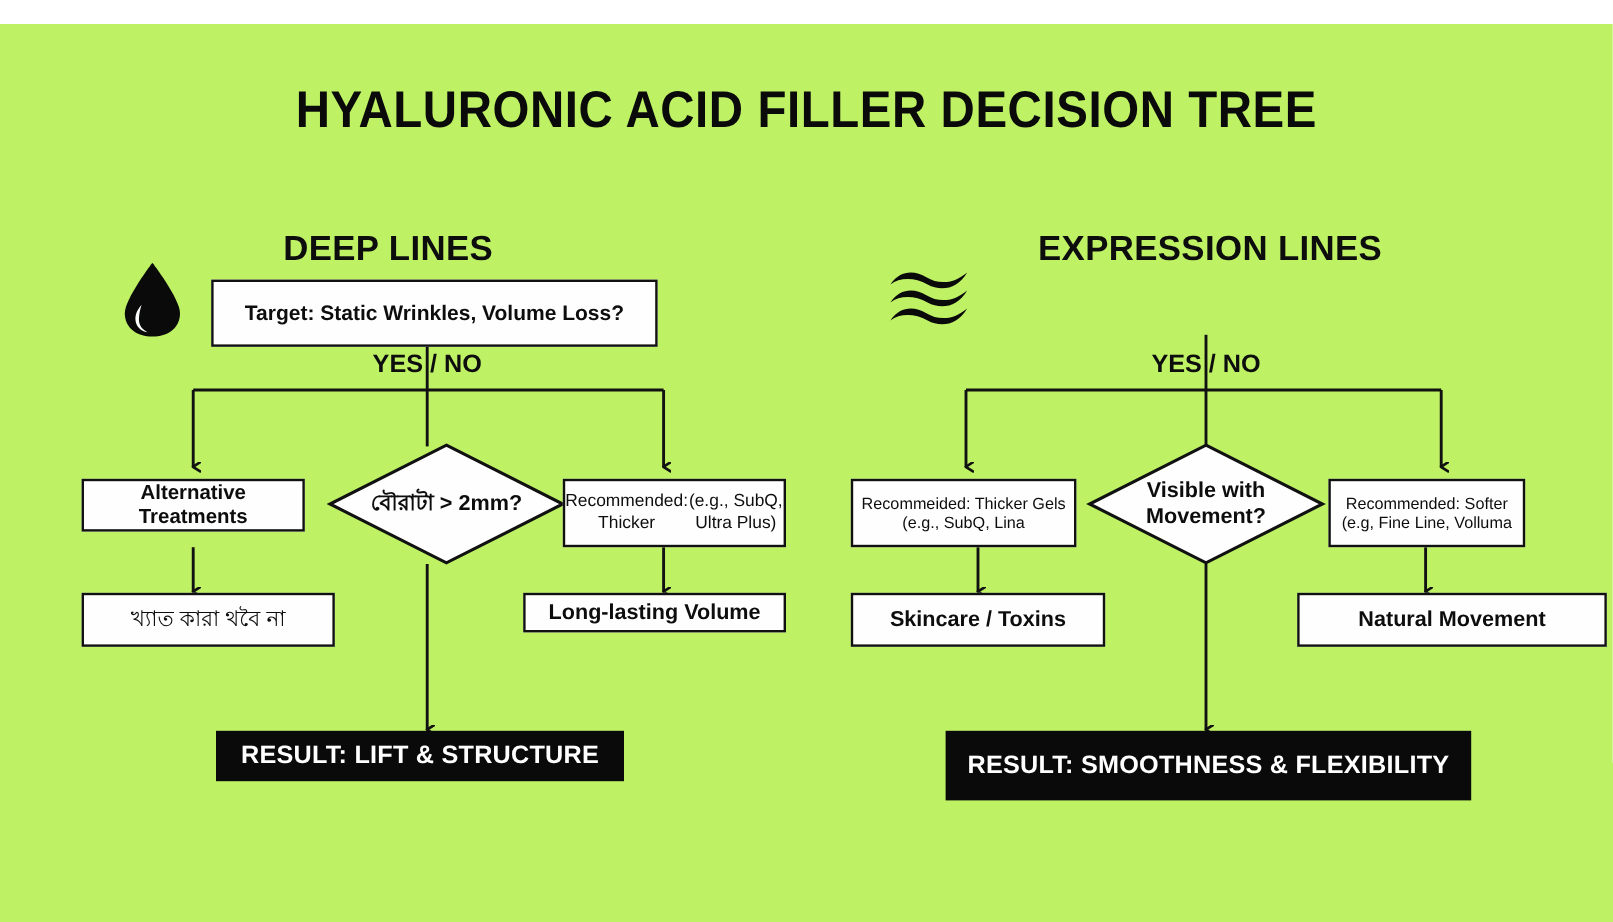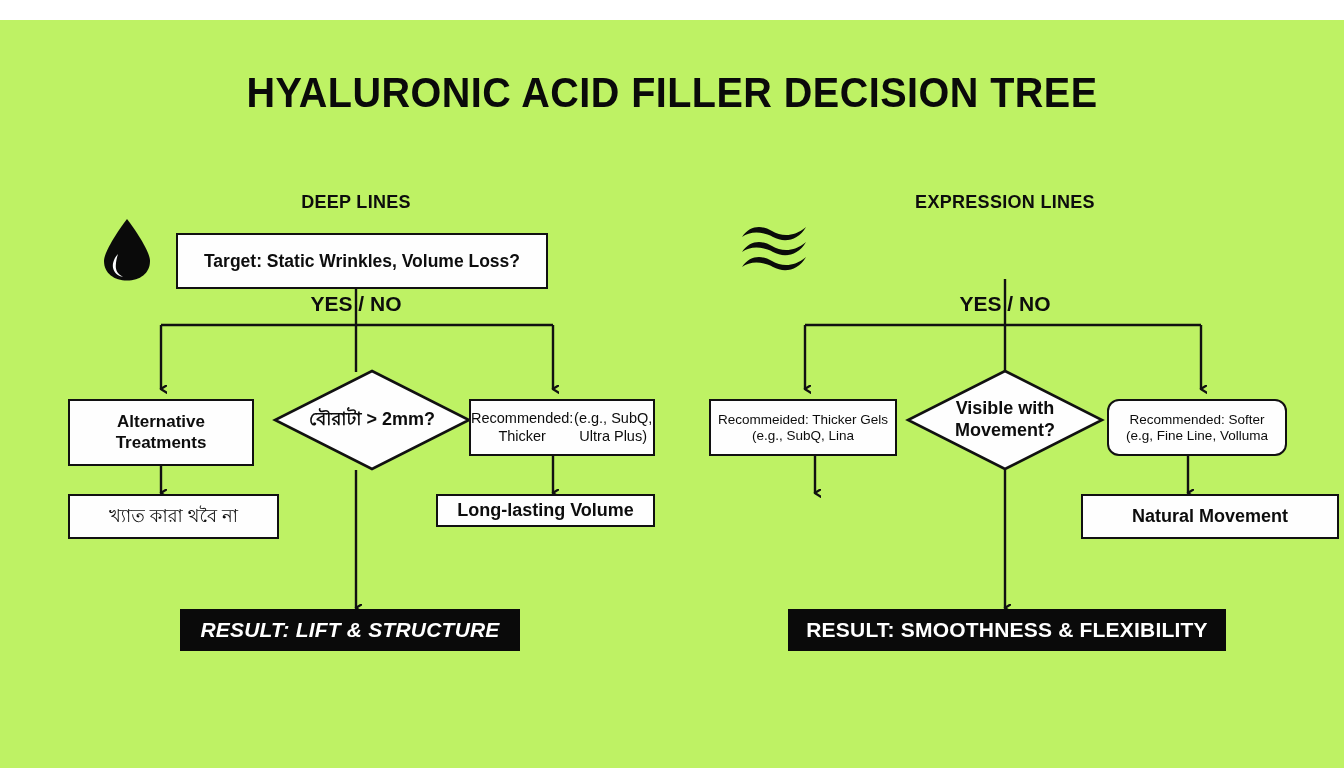--- a/index.html
+++ b/index.html
@@ -37,12 +37,11 @@
   
   .branch-header {
     position: absolute;
-    font-size: 18px;
+    font-size: 29px;
     font-weight: 700;
     color: #0d0d0d;
     letter-spacing: 0.3px;
     white-space: nowrap;
-    text-align: center;
   }
 
   

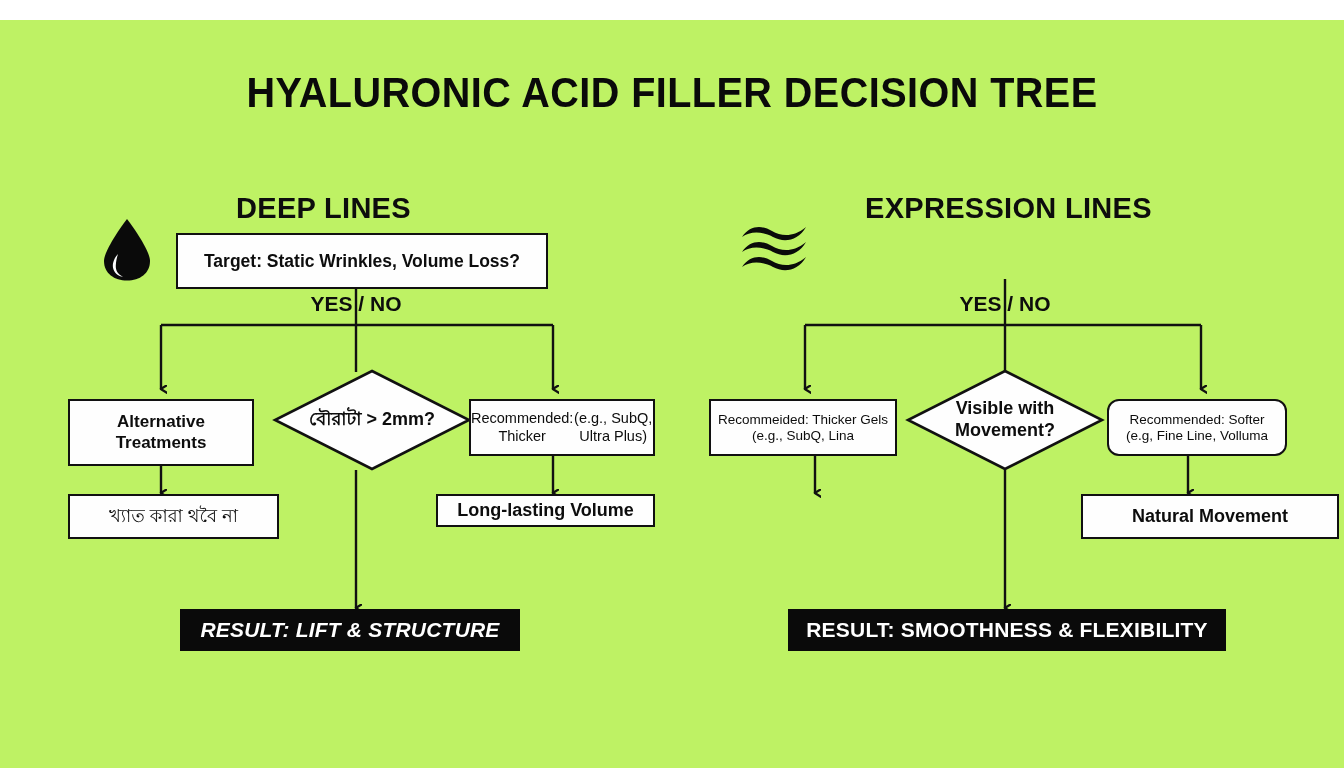--- a/index.html
+++ b/index.html
@@ -185,7 +185,7 @@
 
   <div class="yesno" style="left:256px; top:272px; width:200px;">YES / NO</div>
 
-  <div class="box bold" style="left:68px; top:379px; width:186px; height:67px; font-size:17px; flex-direction:column;">
+  <div class="box bold" style="left:68px; top:379px; width:186px; height:44px; font-size:17px; flex-direction:column;">
     <span>Alternative</span>
     <span>Treatments</span>
   </div>

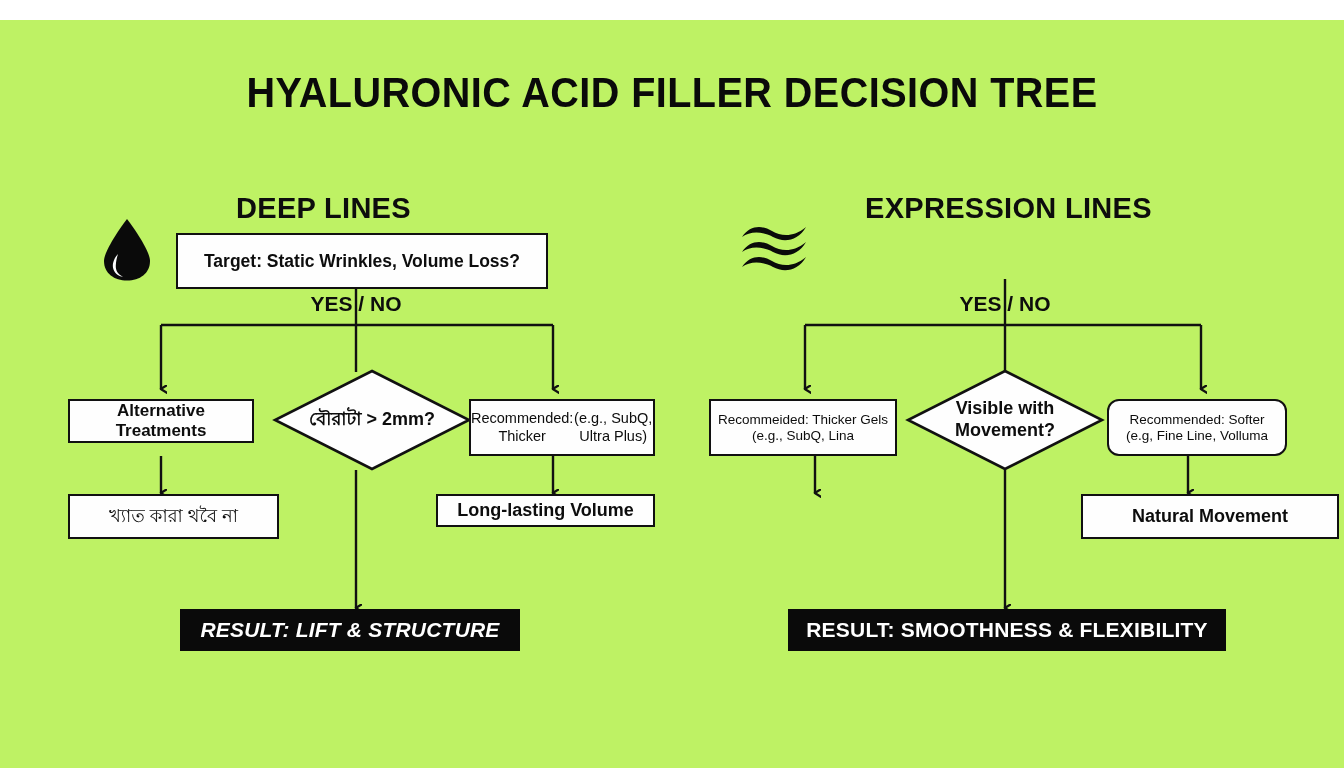--- a/index.html
+++ b/index.html
@@ -237,7 +237,7 @@
     </div>
   </div>
 
-  <div class="box normal" style="left:1107px; top:379px; width:180px; height:57px; font-size:13.5px; flex-direction:column;border-radius:12px;">
+  <div class="box normal" style="left:1107px; top:379px; width:164px; height:57px; font-size:13.5px; flex-direction:column;">
     <span>Recommended: Softer</span>
     <span>(e.g, Fine Line, Volluma</span>
   </div>

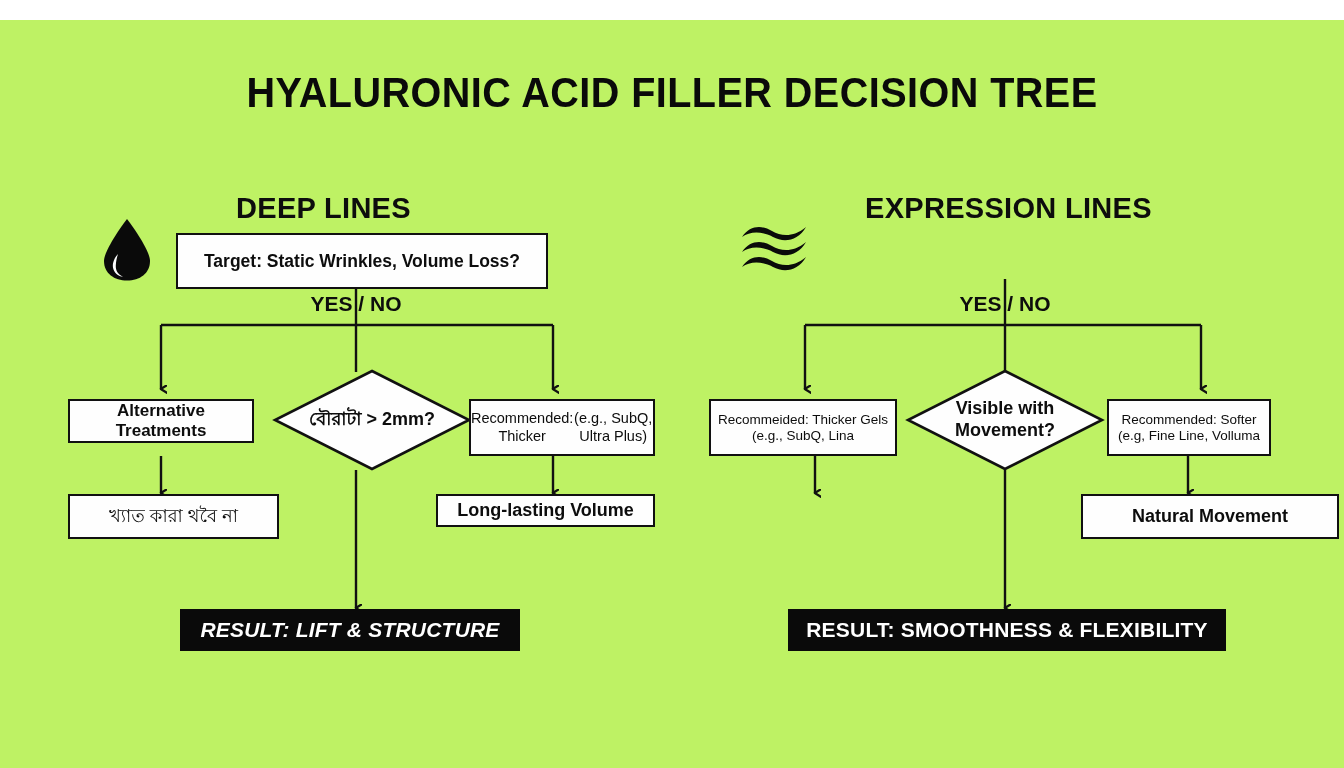--- a/index.html
+++ b/index.html
@@ -226,6 +226,7 @@
     <span>(e.g., SubQ, Lina</span>
   </div>
 
+  <div class="box bold" style="left:709px; top:474px; width:212px; height:45px; font-size:18px;">Skincare / Toxins</div>
 
   <div class="diamond-wrap" style="left:905px; top:348px; width:200px; height:104px;">
     <svg class="diamond-shape" viewBox="0 0 200 104" preserveAspectRatio="none">

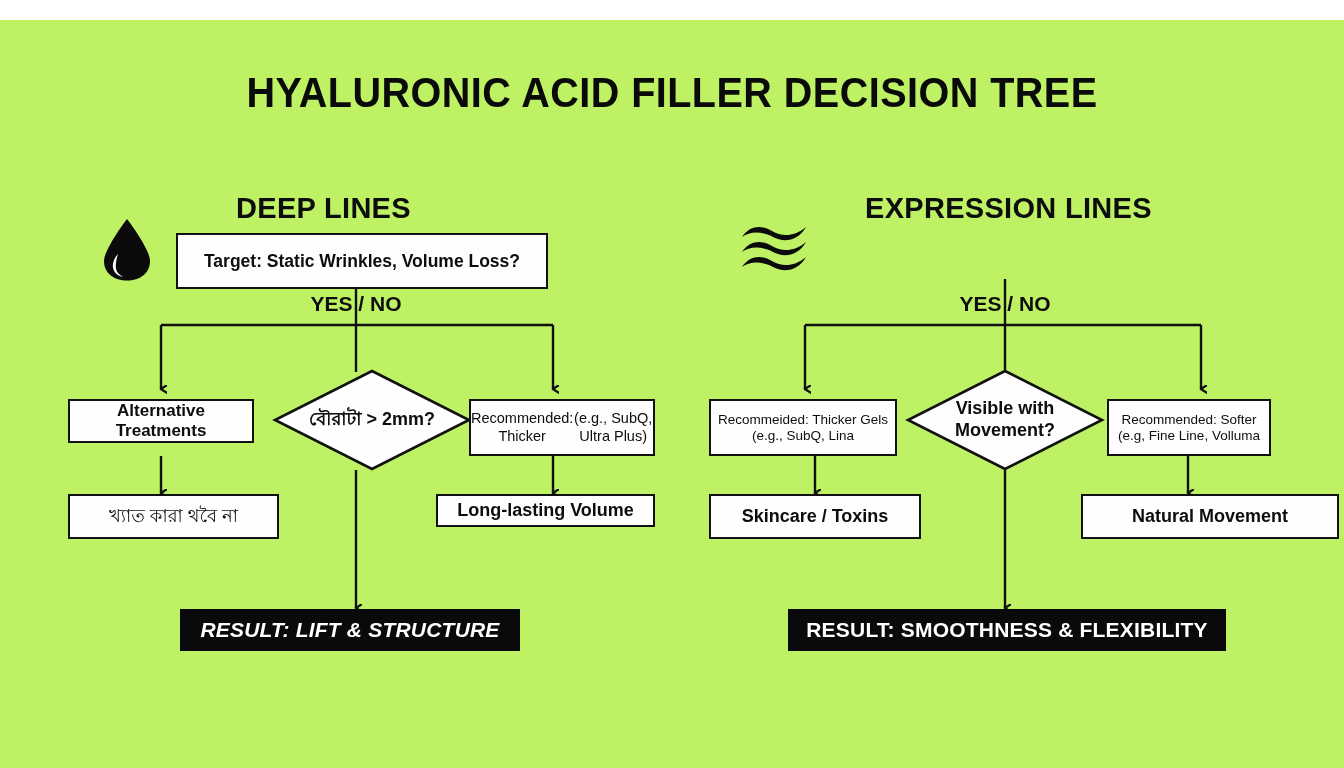--- a/index.html
+++ b/index.html
@@ -206,7 +206,7 @@
 
   <div class="box bold" style="left:436px; top:474px; width:219px; height:33px; font-size:18px;">Long-lasting Volume</div>
 
-  <div class="result-bar" style="left:180px; top:589px; width:340px; height:42px; font-size:21px;font-style:italic;">RESULT: LIFT &amp; STRUCTURE</div>
+  <div class="result-bar" style="left:180px; top:589px; width:340px; height:42px; font-size:21px;">RESULT: LIFT &amp; STRUCTURE</div>
 
   <div class="icon" style="left:740px; top:204px; width:70px; height:52px;">
     <svg width="70" height="52" viewBox="0 0 70 52">

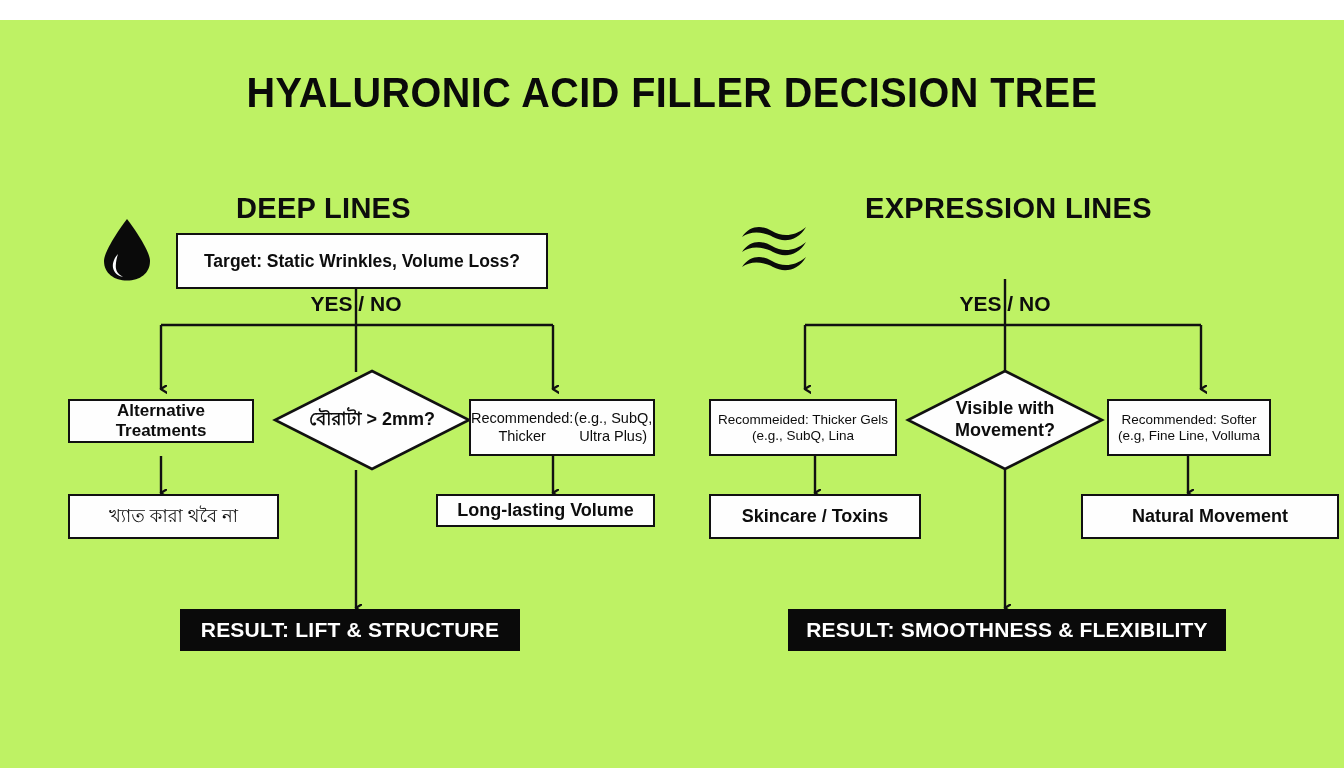--- a/index.html
+++ b/index.html
@@ -245,7 +245,7 @@
 
   <div class="box bold" style="left:1081px; top:474px; width:258px; height:45px; font-size:18px;">Natural Movement</div>
 
-  <div class="result-bar" style="left:788px; top:589px; width:438px; height:42px; font-size:21px;">RESULT: SMOOTHNESS &amp; FLEXIBILITY</div>
+  <div class="result-bar" style="left:788px; top:589px; width:438px; height:58px; font-size:21px;">RESULT: SMOOTHNESS &amp; FLEXIBILITY</div>
 
 </div>
 

